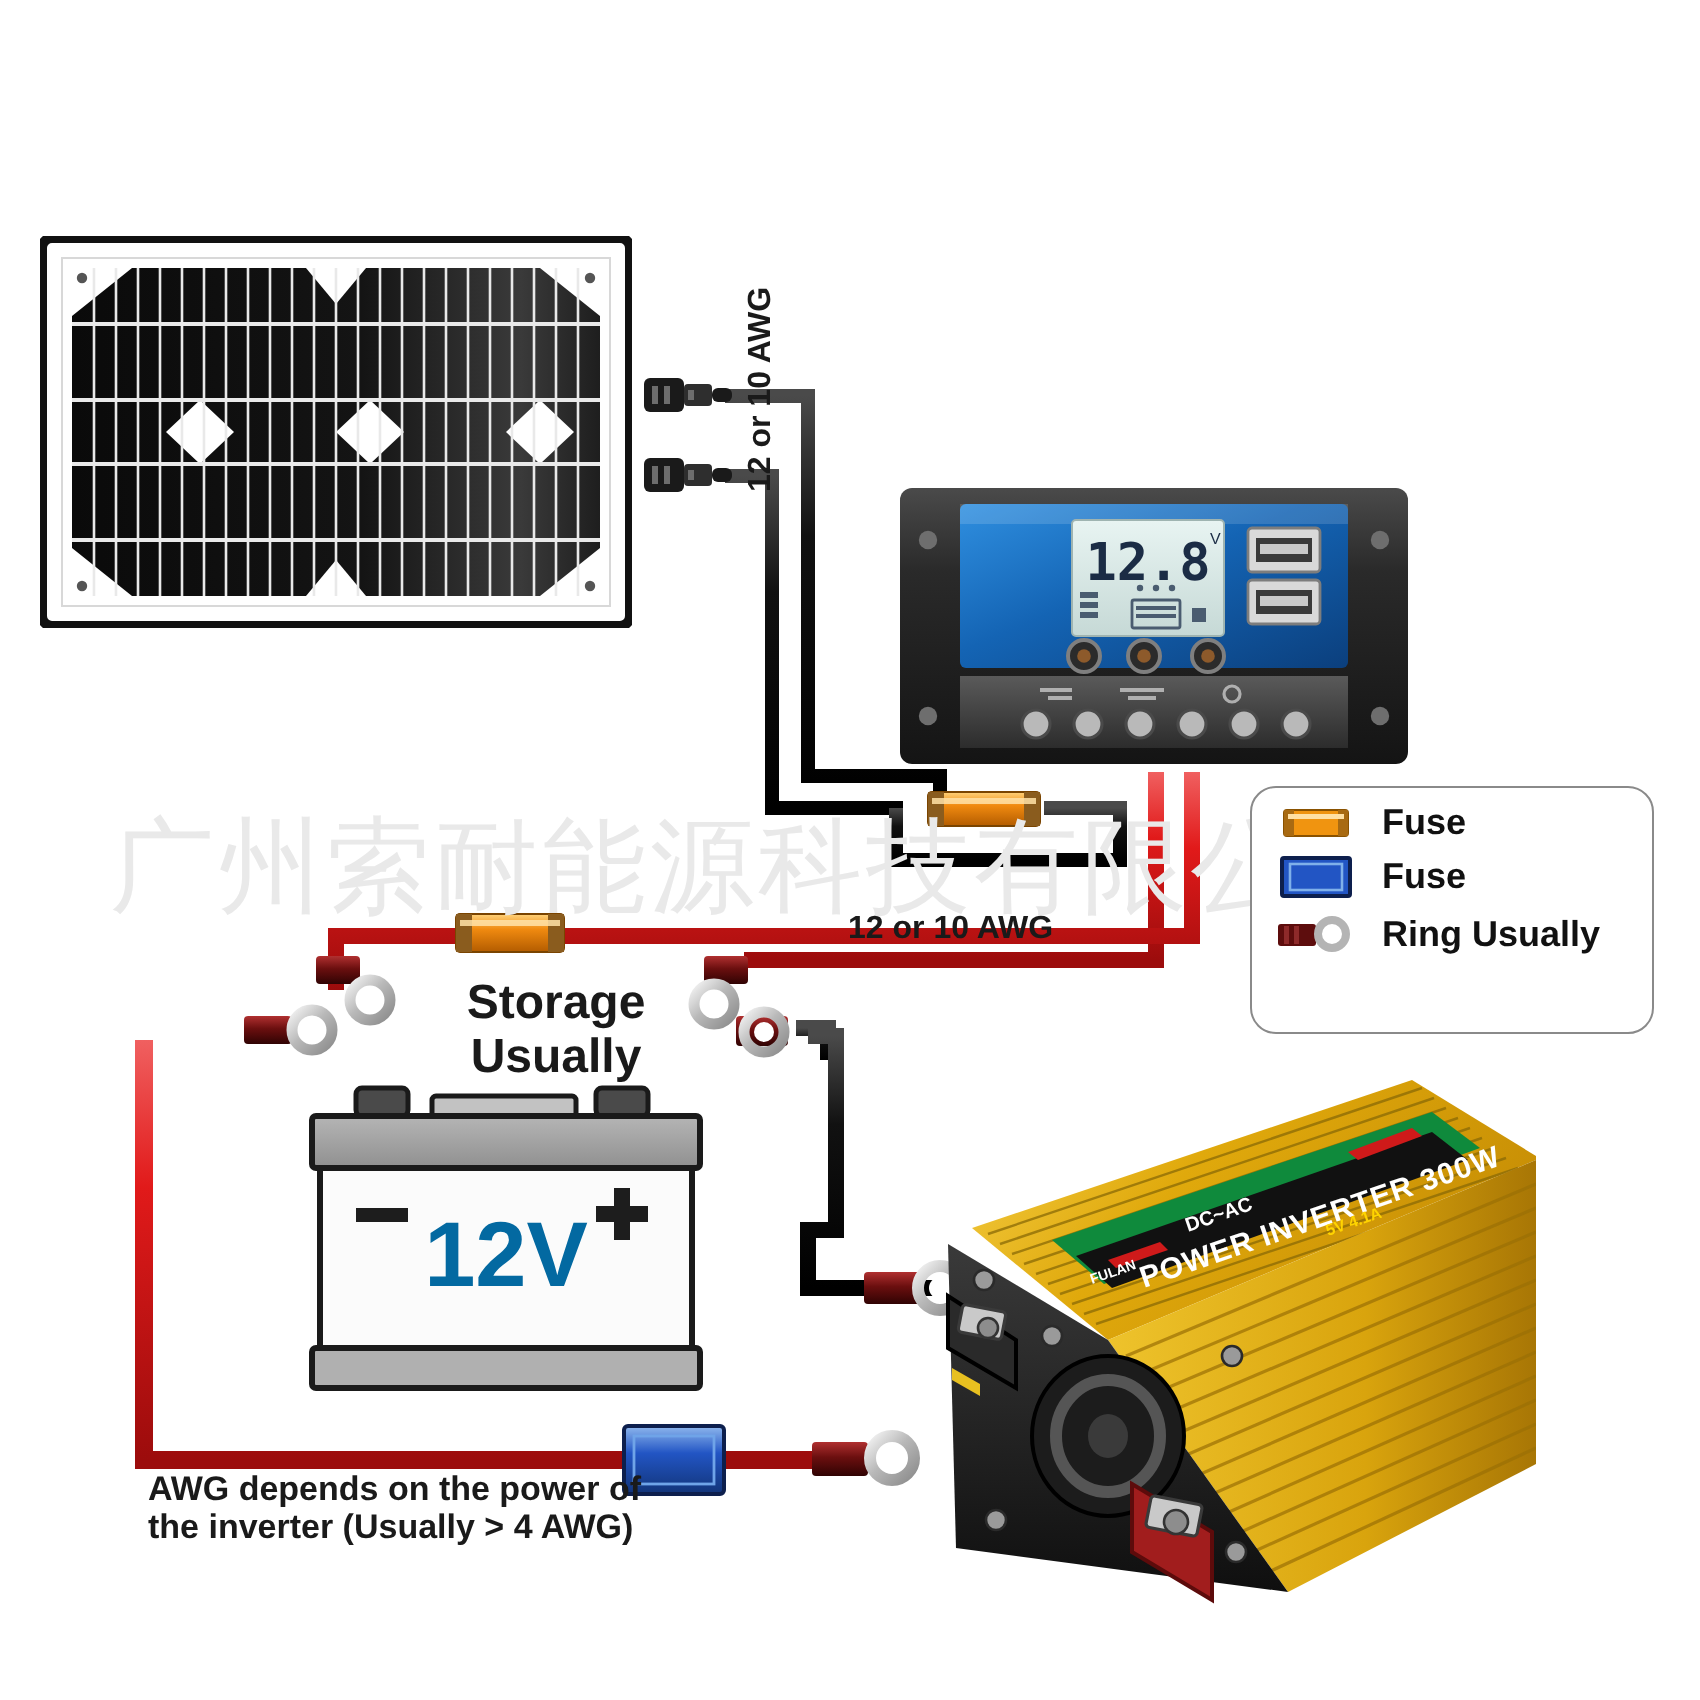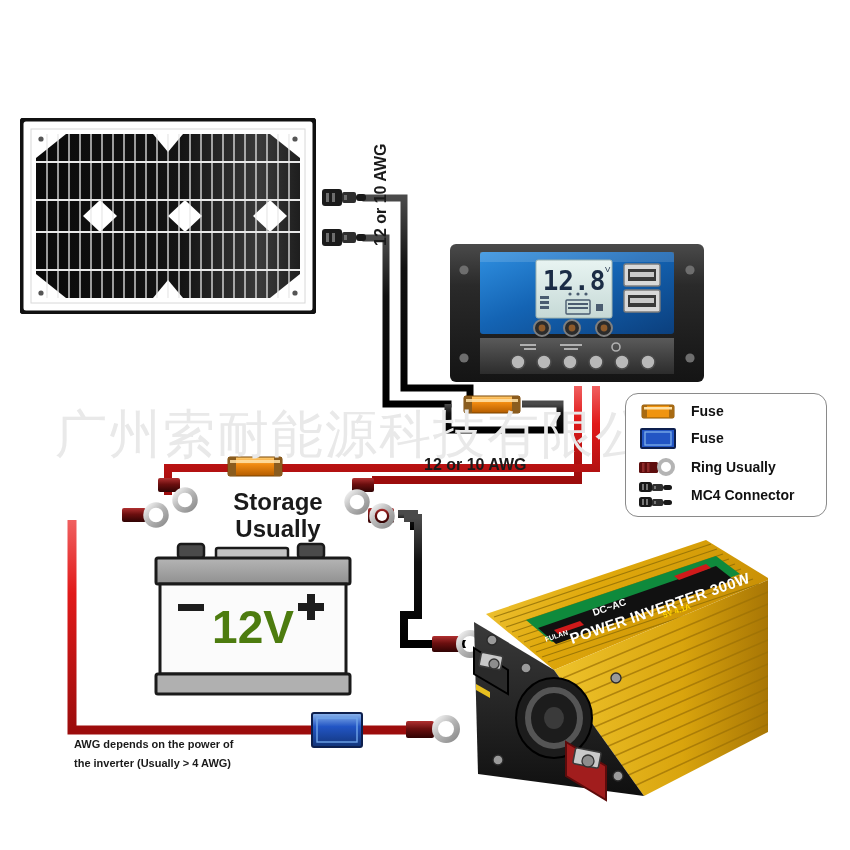--- a/index.html
+++ b/index.html
@@ -36,7 +36,7 @@
   #legend{left:625px;top:393px;width:200px;height:122px;
           border:1.6px solid #8a8a8a;border-radius:13px;background:#fff;z-index:9;}
   .leg-row{position:absolute;left:10px;height:26px;display:flex;align-items:center;}
-  .leg-txt{margin-left:11px;font-size:14px;font-weight:bold;color:#111;white-space:nowrap;}
+  .leg-txt{margin-left:11px;font-size:18px;font-weight:bold;color:#111;white-space:nowrap;}
   .leg-ico{width:44px;height:22px;position:relative;flex:none;}
 
   

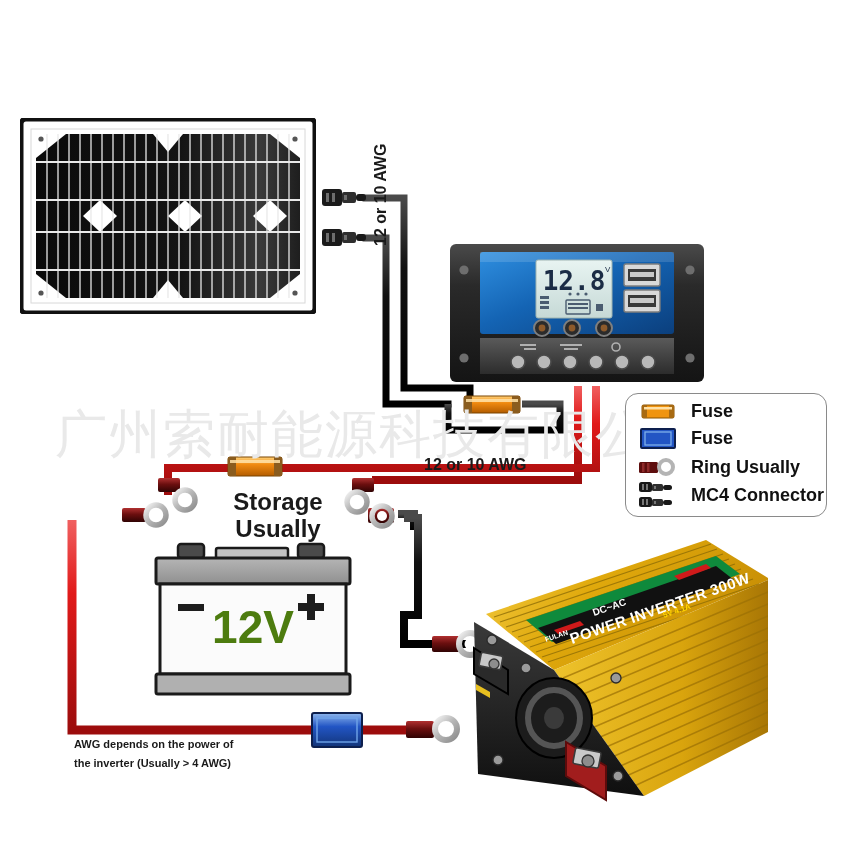--- a/index.html
+++ b/index.html
@@ -518,29 +518,6 @@
       <span class="leg-txt">Ring Usually</span>
     </div>
 
-    <div class="leg-row" style="top:86px;height:30px;">
-      <span class="leg-ico" style="height:30px;">
-        <svg viewBox="0 0 44 30" width="44" height="30" xmlns="http://www.w3.org/2000/svg">
-          <g>
-            <rect x="3" y="2" width="13" height="10" rx="2.5" fill="#181818"></rect>
-            <rect x="16" y="4" width="11" height="7" rx="1.5" fill="#2e2e2e"></rect>
-            <rect x="27" y="5" width="9" height="5" rx="2.5" fill="#181818"></rect>
-            <rect x="6" y="4" width="2" height="6" fill="#777"></rect>
-            <rect x="10" y="4" width="2" height="6" fill="#777"></rect>
-            <rect x="18" y="6" width="2" height="3" fill="#777"></rect>
-          </g>
-          <g transform="translate(0,15)">
-            <rect x="3" y="2" width="13" height="10" rx="2.5" fill="#181818"></rect>
-            <rect x="16" y="4" width="11" height="7" rx="1.5" fill="#2e2e2e"></rect>
-            <rect x="27" y="5" width="9" height="5" rx="2.5" fill="#181818"></rect>
-            <rect x="6" y="4" width="2" height="6" fill="#777"></rect>
-            <rect x="10" y="4" width="2" height="6" fill="#777"></rect>
-            <rect x="18" y="6" width="2" height="3" fill="#777"></rect>
-          </g>
-        </svg>
-      </span>
-      <span class="leg-txt">MC4 Connector</span>
-    </div>
   </div>
 
 </div>

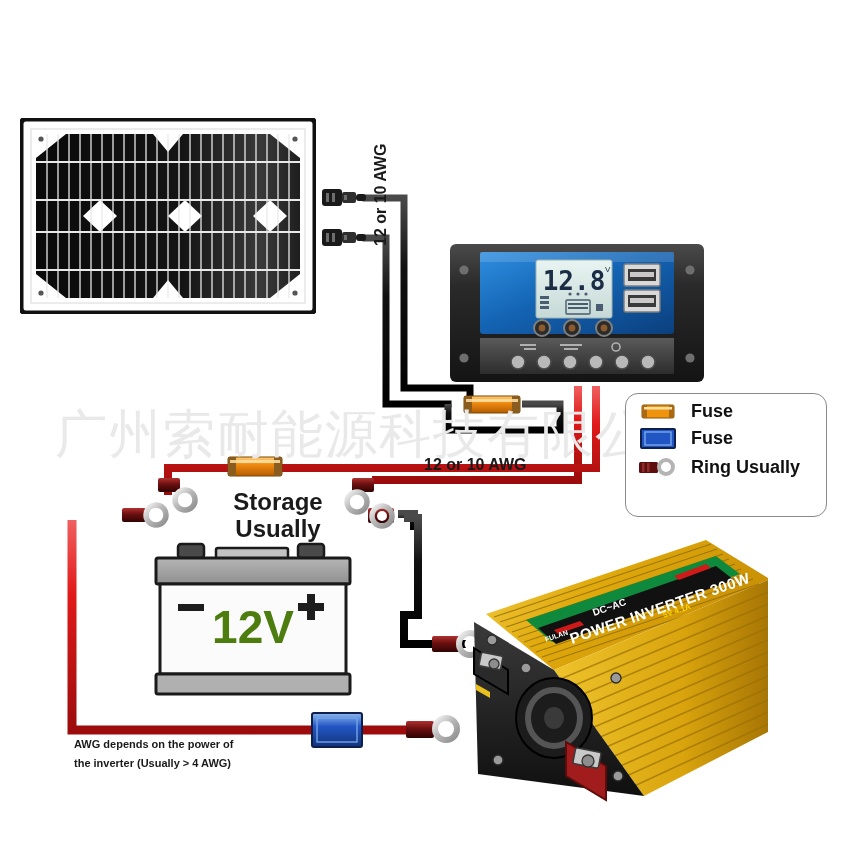--- a/index.html
+++ b/index.html
@@ -370,7 +370,7 @@
     <span>Storage</span><br>
     <span>Usually</span>
   </div>
-  <div class="abs lbl" style="left:148px;top:600px;width:210px;text-align:center;font-size:46px;z-index:7;color:#4d7c0f;">12V</div>
+  <div class="abs lbl" style="left:148px;top:600px;width:210px;text-align:center;font-size:46px;z-index:7;color:#0369a1;">12V</div>
 
   <svg class="abs" id="inverter" viewBox="0 0 300 285" xmlns="http://www.w3.org/2000/svg">
     <defs>

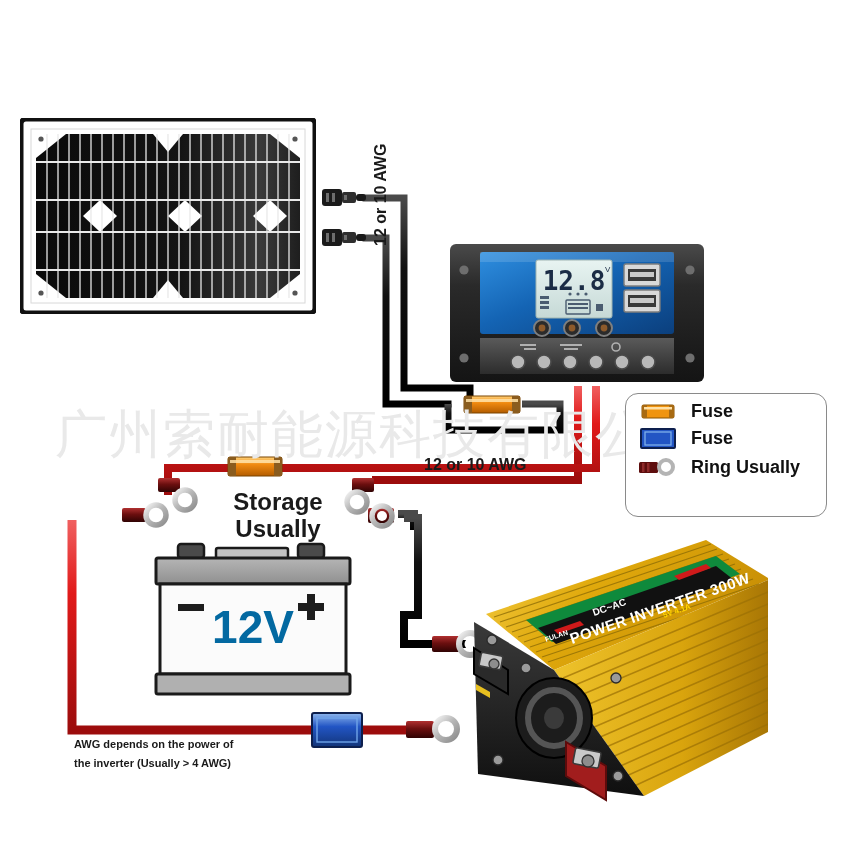--- a/index.html
+++ b/index.html
@@ -30,7 +30,7 @@
   #awg-horz{left:424px;top:456px;font-size:16px;z-index:6;white-space:nowrap;}
   #battery-label{left:193px;top:488px;width:170px;text-align:center;
       font-size:24px;line-height:27px;z-index:6;}
-  #awg-note{left:74px;top:735px;font-size:11px;line-height:19px;z-index:7;white-space:nowrap;}
+  #awg-note{left:74px;top:735px;font-size:17px;line-height:19px;z-index:7;white-space:nowrap;}
 
   
   #legend{left:625px;top:393px;width:200px;height:122px;

